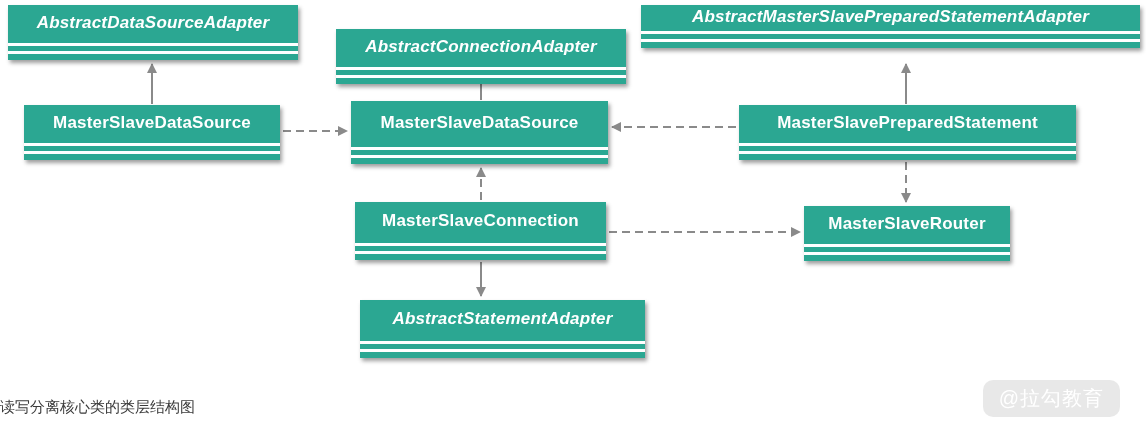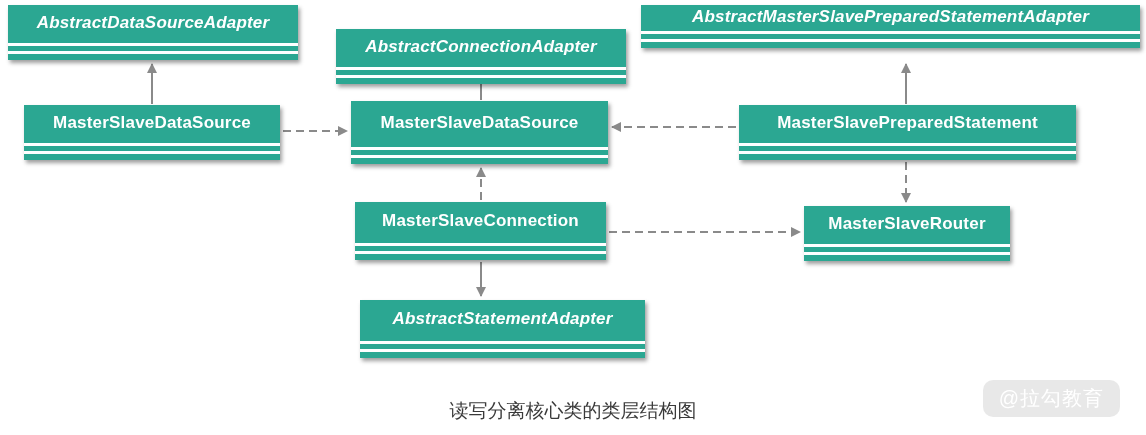--- a/index.html
+++ b/index.html
@@ -56,8 +56,8 @@
     position: absolute;
     left: 0; right: 0;
     top: 398px;
-    text-align: center;
-    font-size: 19px;
+    text-align: left;
+    font-size: 15px;
     color: var(--caption-text, #3a3a3a);
   }
   .watermark {

